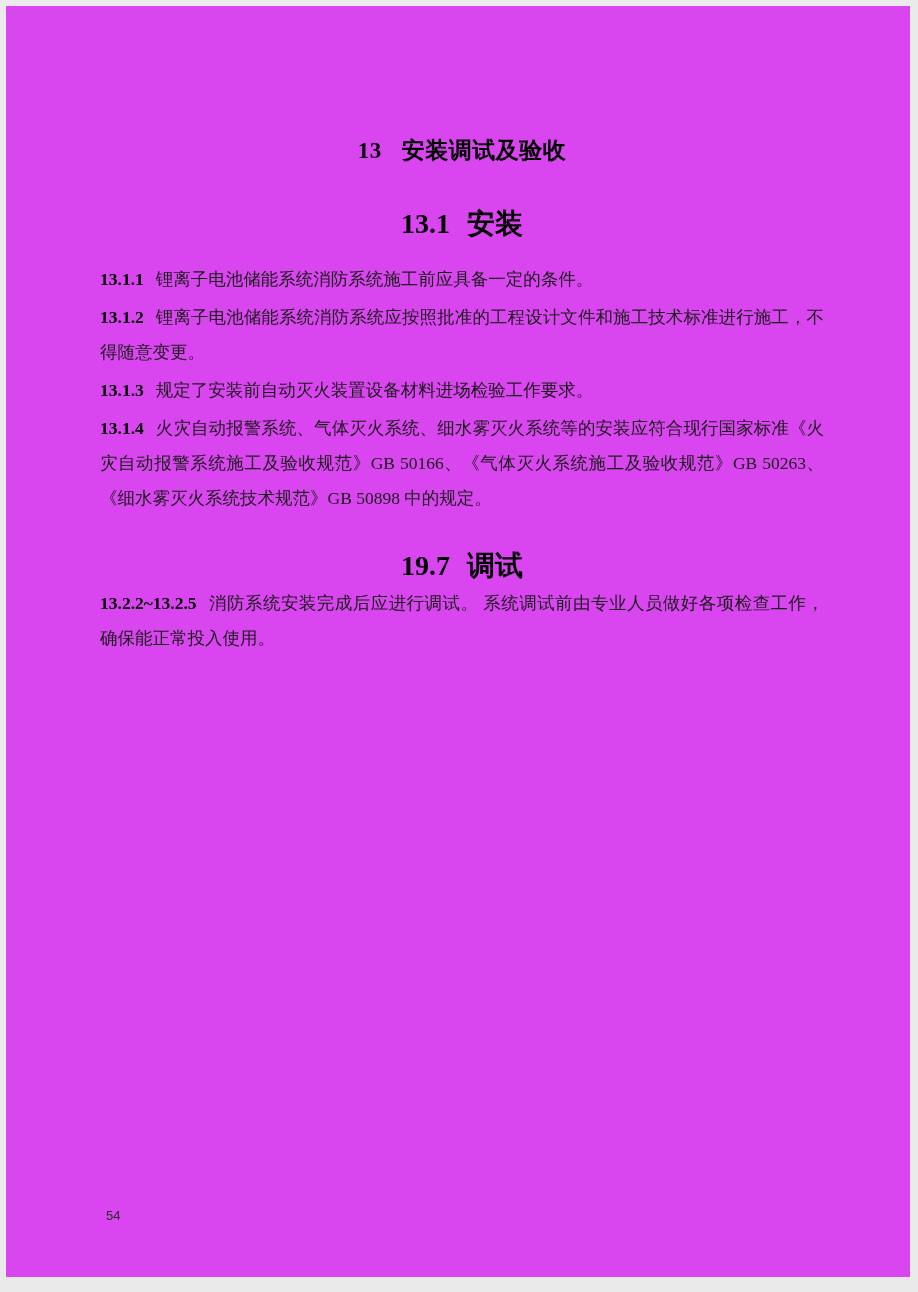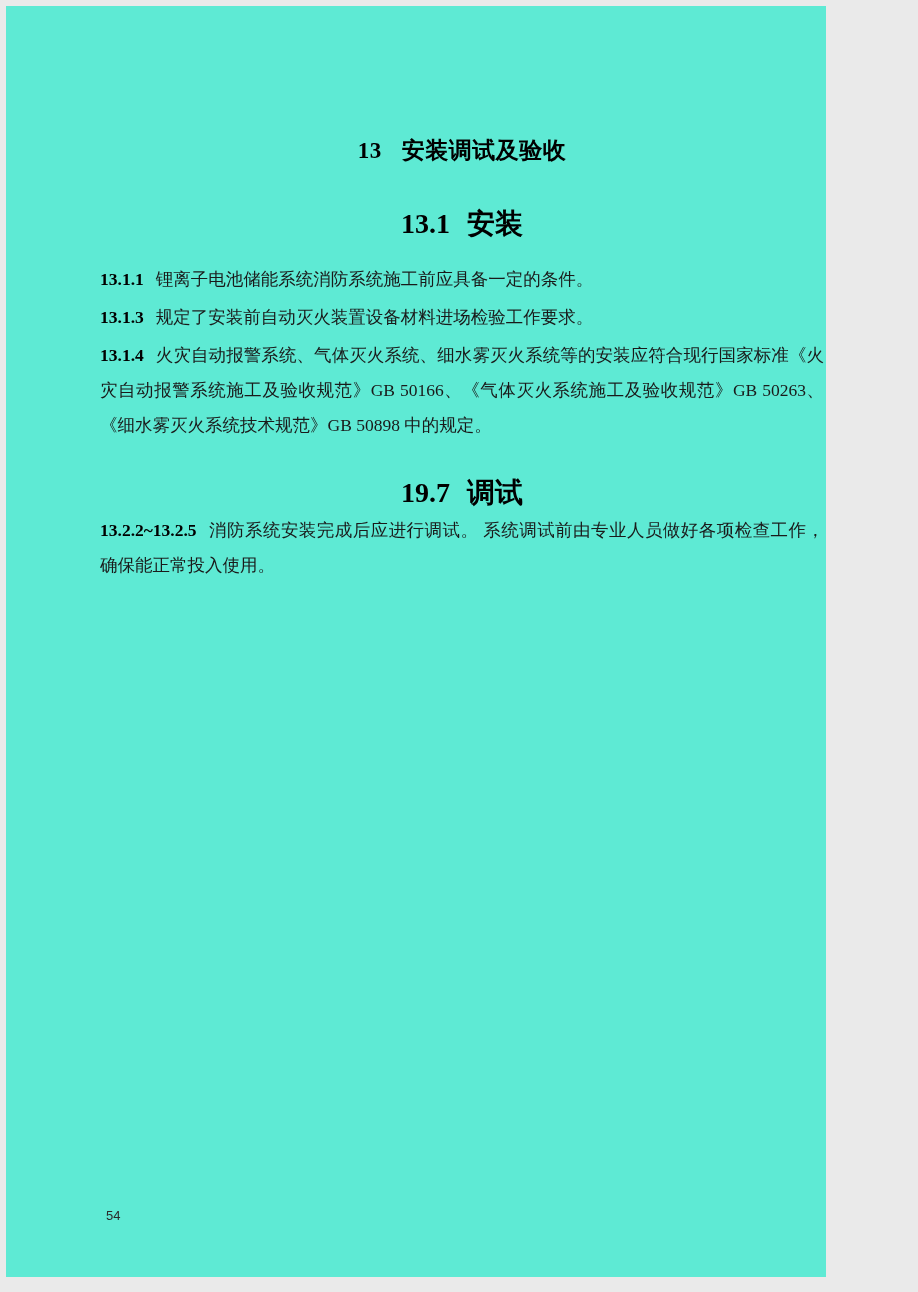--- a/index.html
+++ b/index.html
@@ -17,9 +17,9 @@
     position: absolute;
     left: 6px;
     top: 6px;
-    width: 820px;
+    width: 904px;
     height: 1271px;
-    background: #5eead4;
+    background: #d946ef;
     box-sizing: border-box;
   }
   .content {

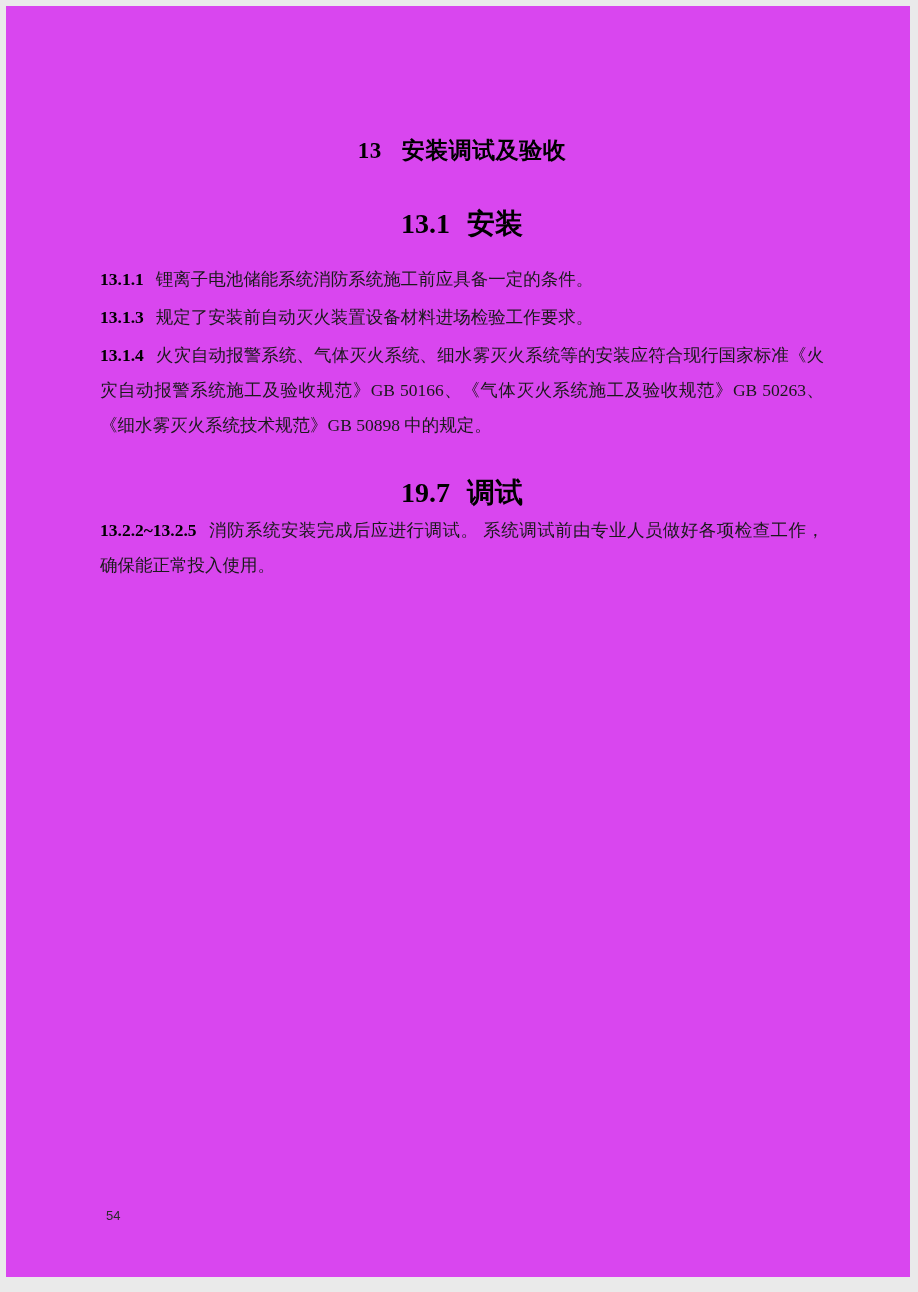--- a/index.html
+++ b/index.html
@@ -105,6 +105,9 @@
       <span class="label">13.1.1</span><span>锂离子电池储能系统消防系统施工前应具备一定的条件。</span>
     </p>
 
+    <p class="para gap-para">
+      <span class="label">13.1.2</span><span>锂离子电池储能系统消防系统应按照批准的工程设计文件和施工技术标准进行施工，不得随意变更。</span>
+    </p>
 
     <p class="para gap-para">
       <span class="label">13.1.3</span><span>规定了安装前自动灭火装置设备材料进场检验工作要求。</span>

